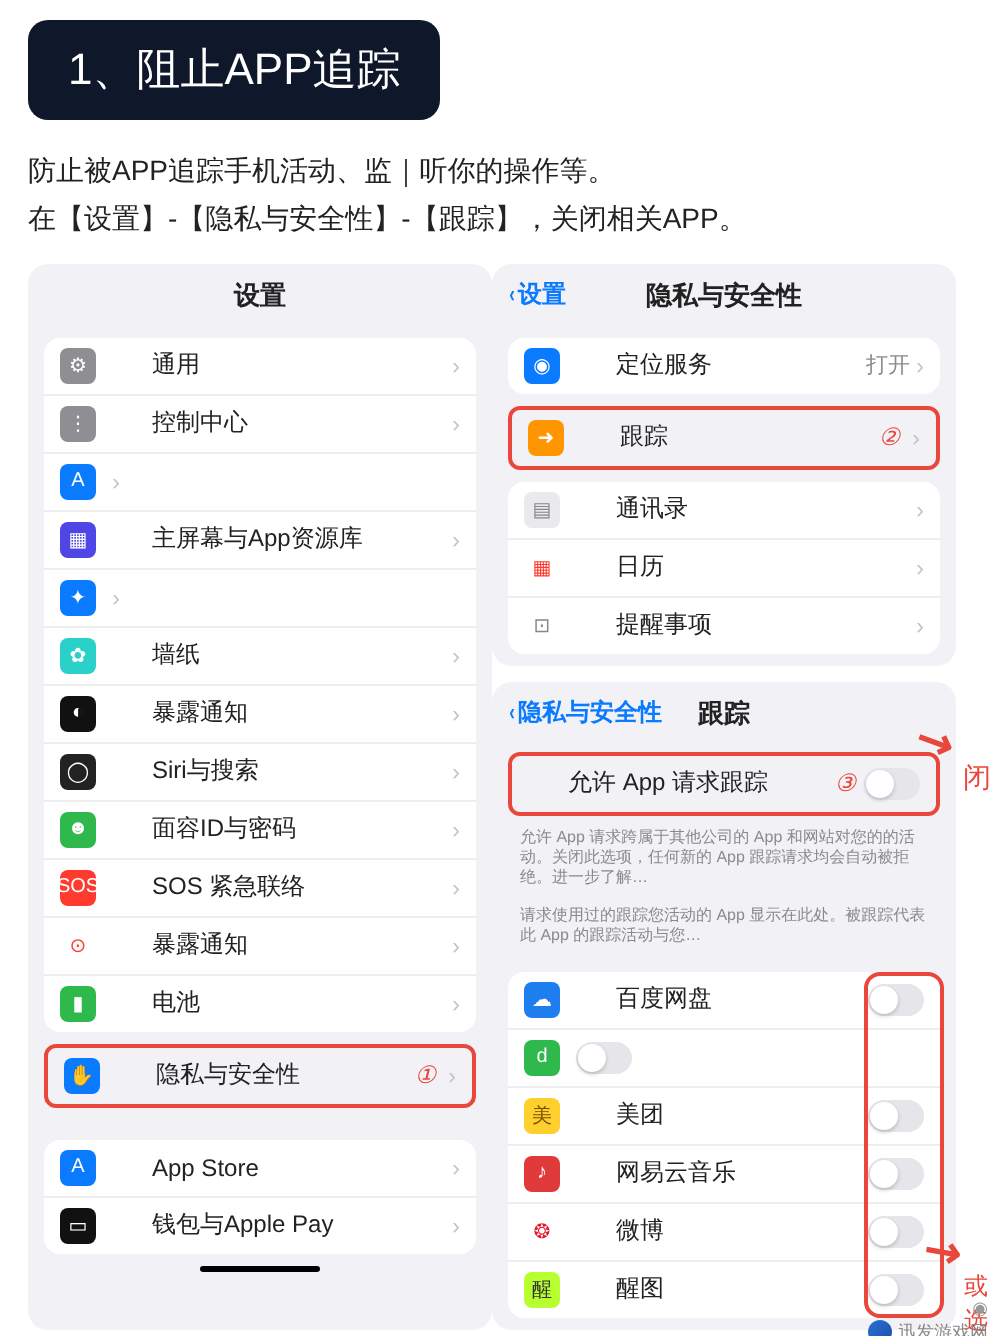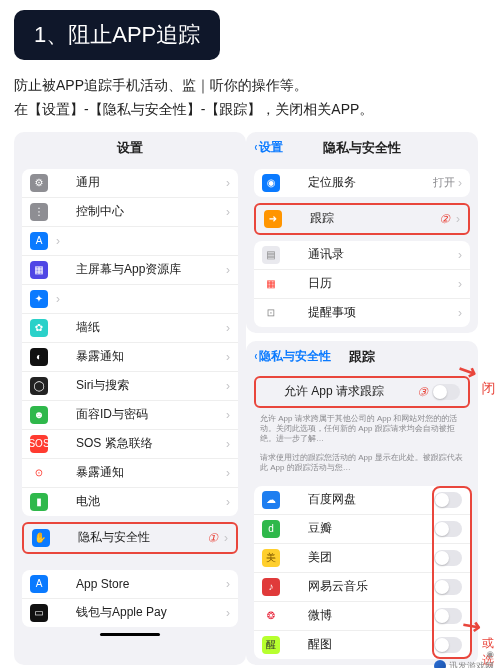--- a/index.html
+++ b/index.html
@@ -207,7 +207,6 @@
               </div>
               <div class="row">
                 <div class="icon" style="background: rgb(47, 184, 75);">d</div>
-                <div class="label">豆瓣</div>
                 <div class="toggle toggle-col"></div>
               </div>
               <div class="row">

